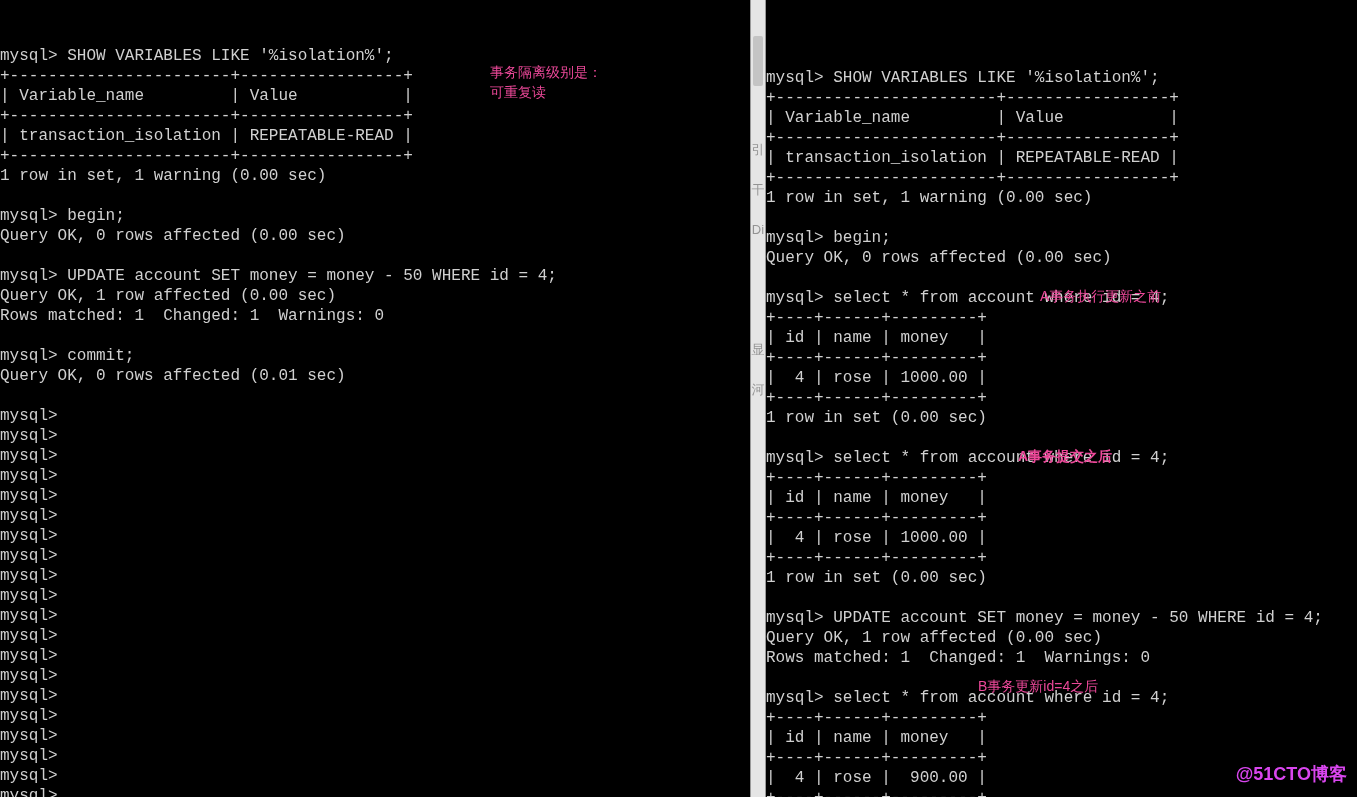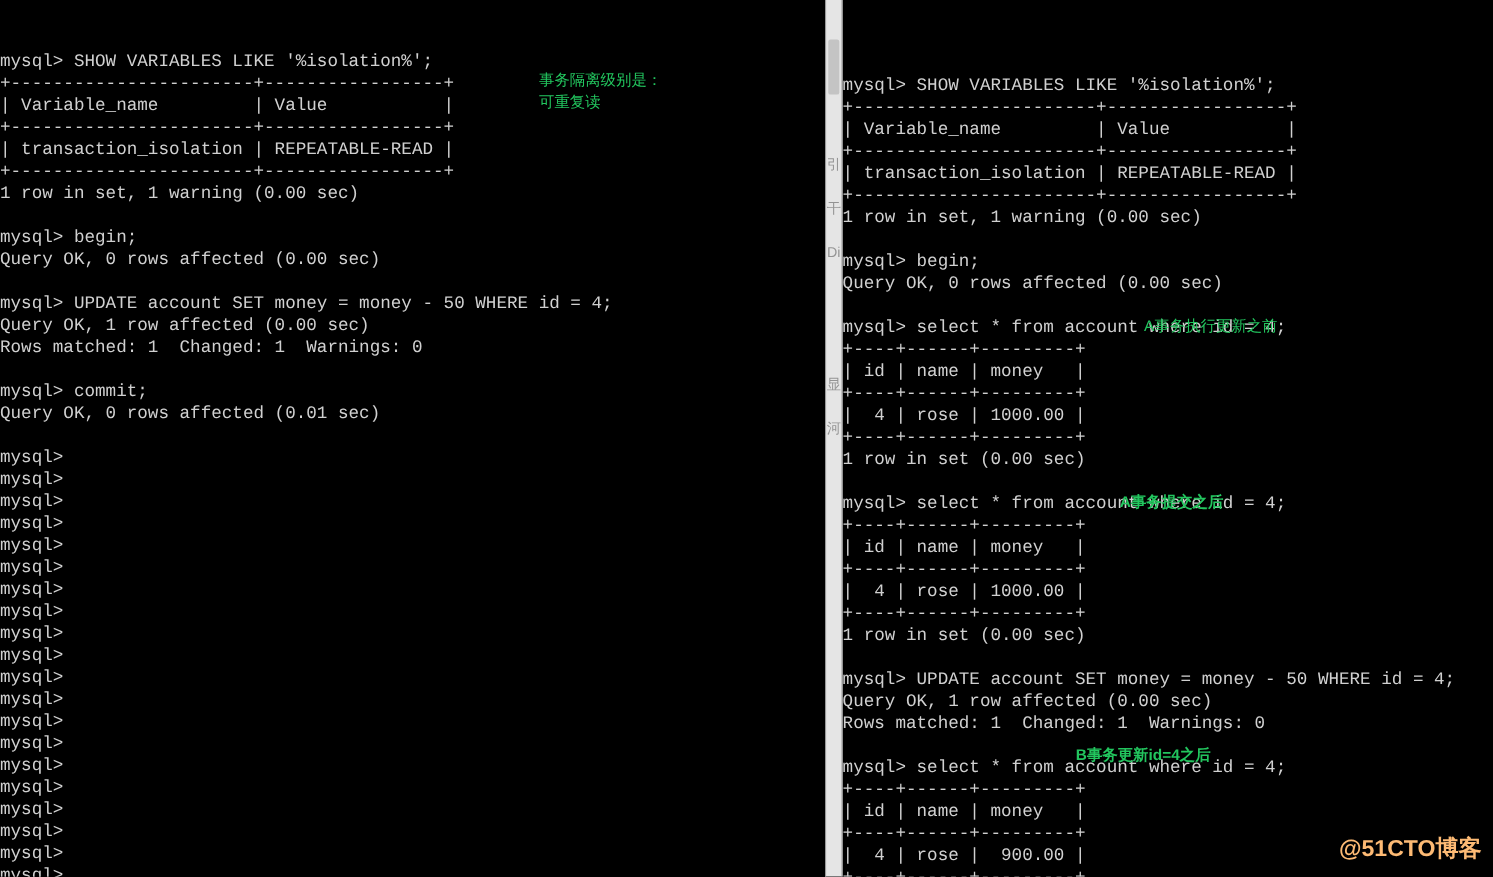--- a/index.html
+++ b/index.html
@@ -34,7 +34,7 @@
     opacity: 0.5; overflow: hidden;
   }
   .anno {
-    position: absolute; color: #22c55e;
+    position: absolute; color: #ec4899;
     font-family: "Microsoft YaHei", "SimSun", sans-serif;
     font-size: 14px; line-height: 1.45;
   }

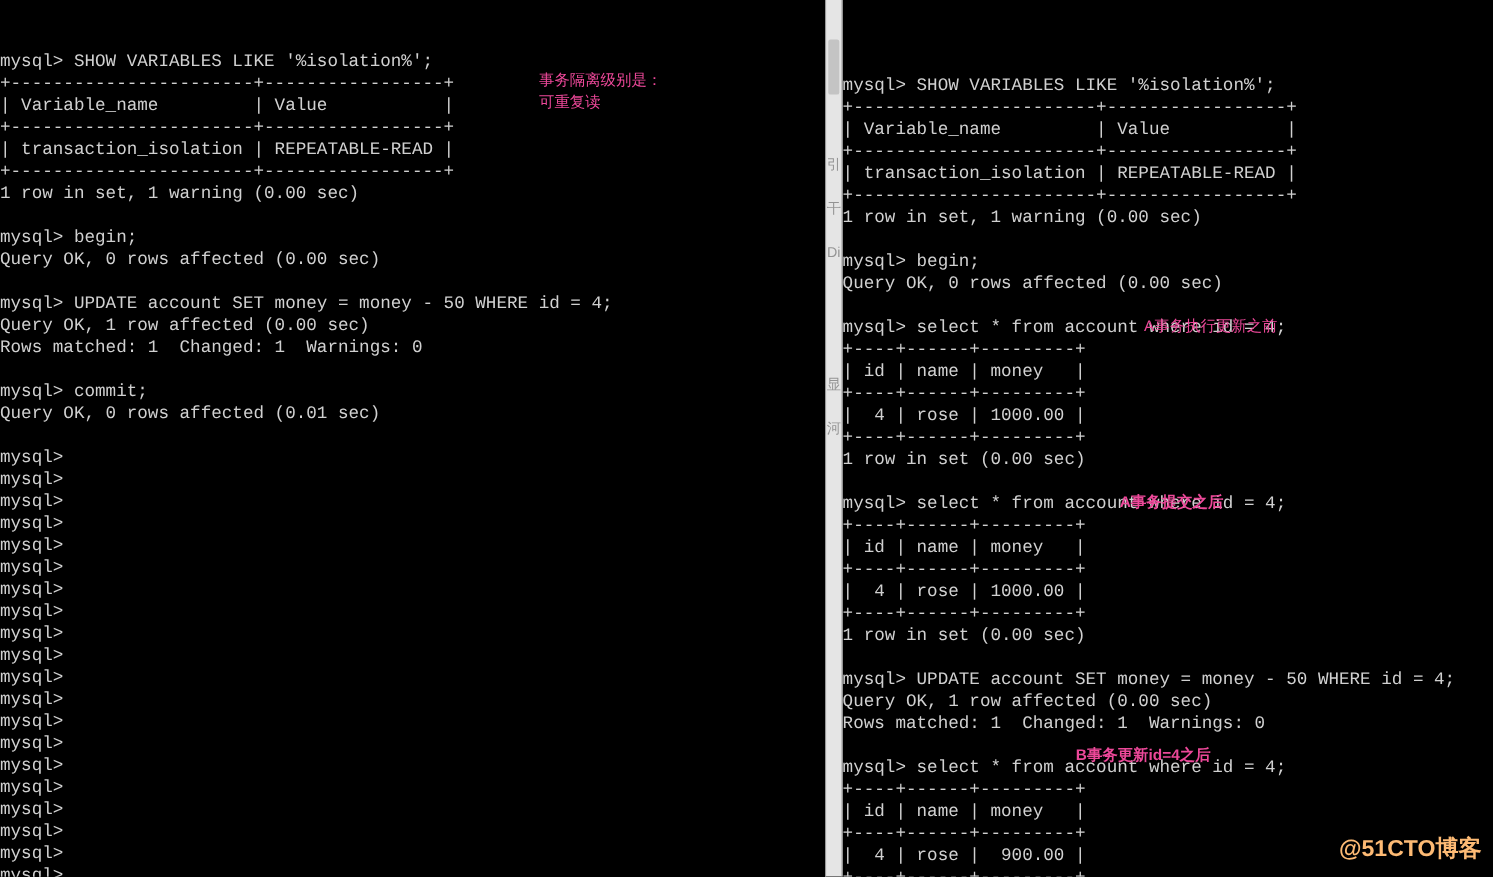--- a/index.html
+++ b/index.html
@@ -66,7 +66,7 @@
 可重复读</div>
 <div class="anno" style="left:1028px; top:286px;margin-left:12px;">A事务执行更新之前</div>
 <div class="anno" style="left:1018px; top:446px;font-weight:bold;">A事务提交之后</div>
-<div class="anno" style="left:978px; top:676px;font-weight:bold;">B事务更新id=4之后</div>
+<div class="anno" style="left:978px; top:676px;">B事务更新id=4之后</div>
 
 <div class="watermark">@51CTO博客</div>
 

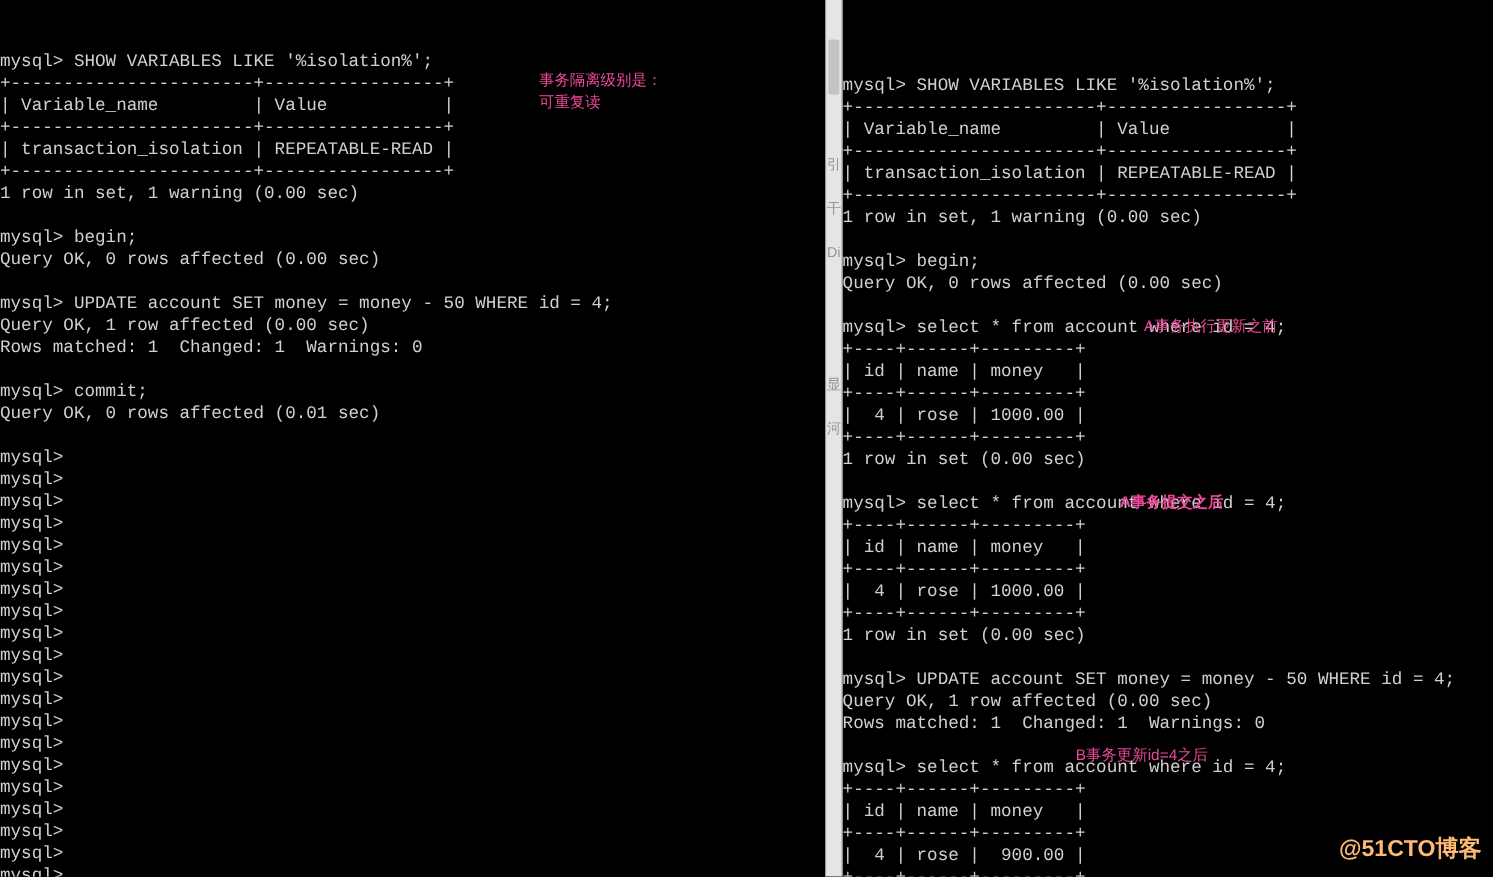--- a/index.html
+++ b/index.html
@@ -40,7 +40,7 @@
   }
   .watermark {
     position: absolute; right: 10px; bottom: 12px;
-    color: #fdba74; font-family: Arial, sans-serif; font-size: 21px;
+    color: #d946ef; font-family: Arial, sans-serif; font-size: 18px;
     font-weight: bold;
   }
 </style>

